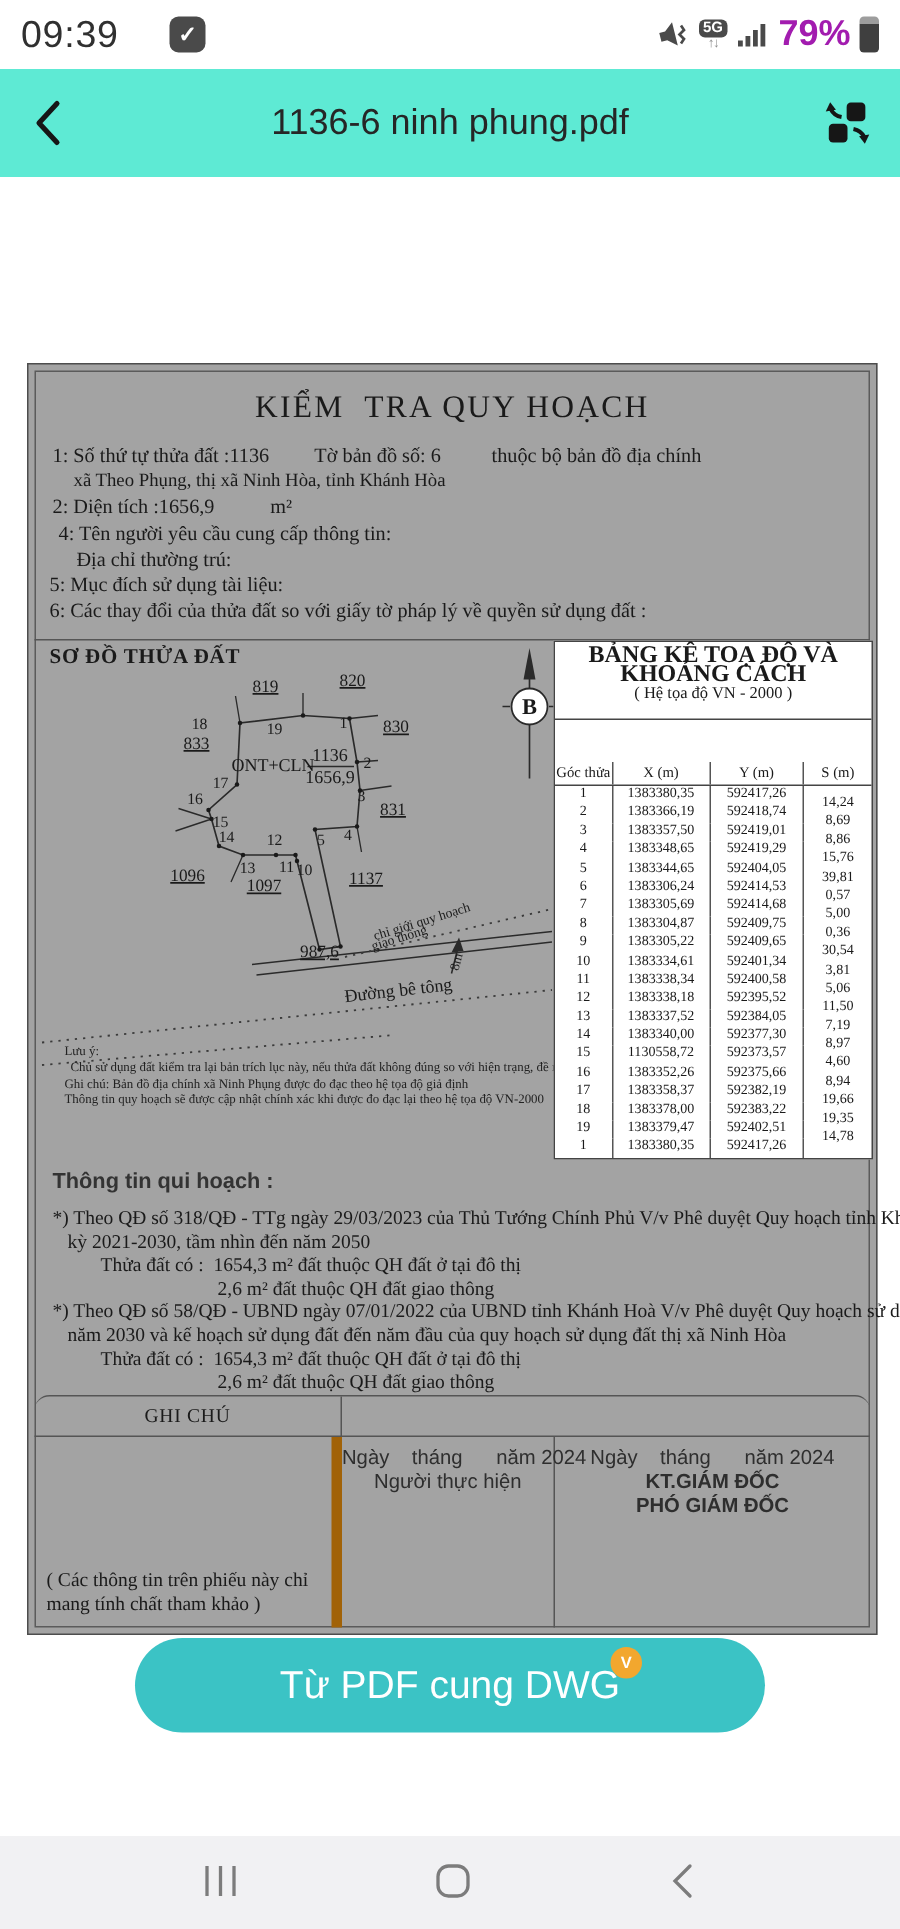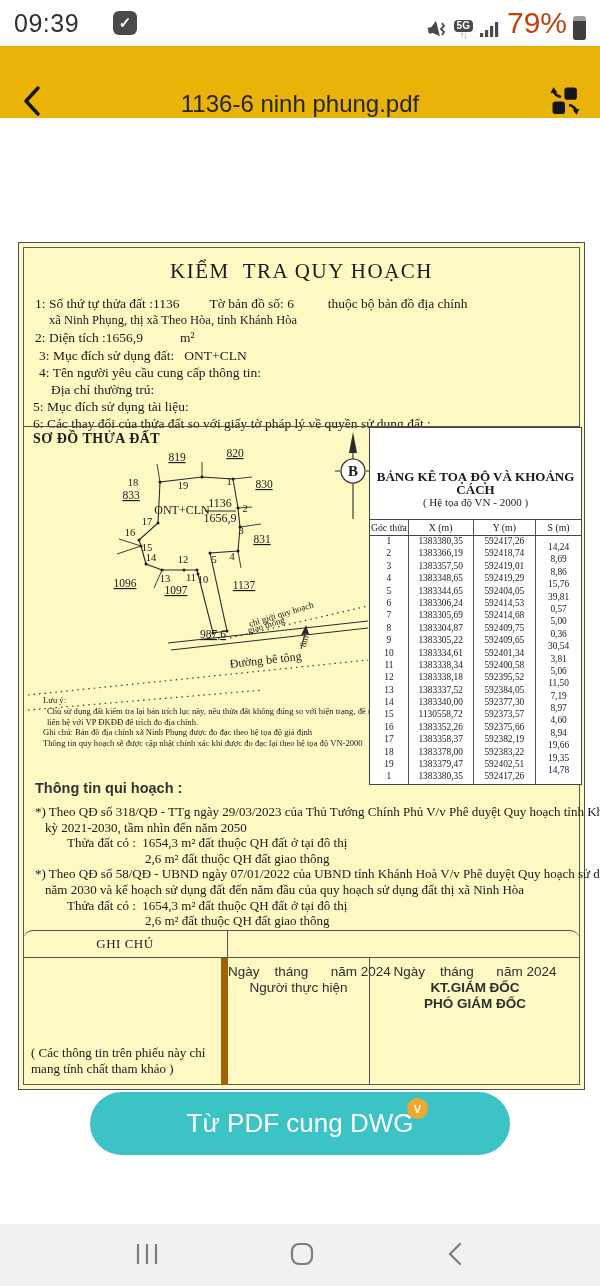--- a/index.html
+++ b/index.html
@@ -11,7 +11,7 @@
   .status-bar{position:absolute;top:0;left:0;right:0;height:46px;display:flex;align-items:center;padding:0 14px;gap:22px;}
   .sb-time{font-size:25px;color:#303030;letter-spacing:.5px;}
   .sb-check{width:24px;height:24px;background:#4a4a4a;border-radius:6px;margin-left:12px;display:flex;align-items:center;justify-content:center;color:#fff;font-size:15px;font-weight:bold;}
-  .sb-right{margin-left:auto;display:flex;align-items:flex-end;gap:6px;}
+  .sb-right{margin-left:auto;display:flex;align-items:center;gap:6px;}
   .sb-pct{font-size:30px;color:#c2410c;}
   .badge5g{display:flex;flex-direction:column;align-items:center;line-height:1;}
   .badge5g .box{background:#4a4a4a;color:#fff;font-size:10px;font-weight:bold;border-radius:4px;padding:1px 3px;}

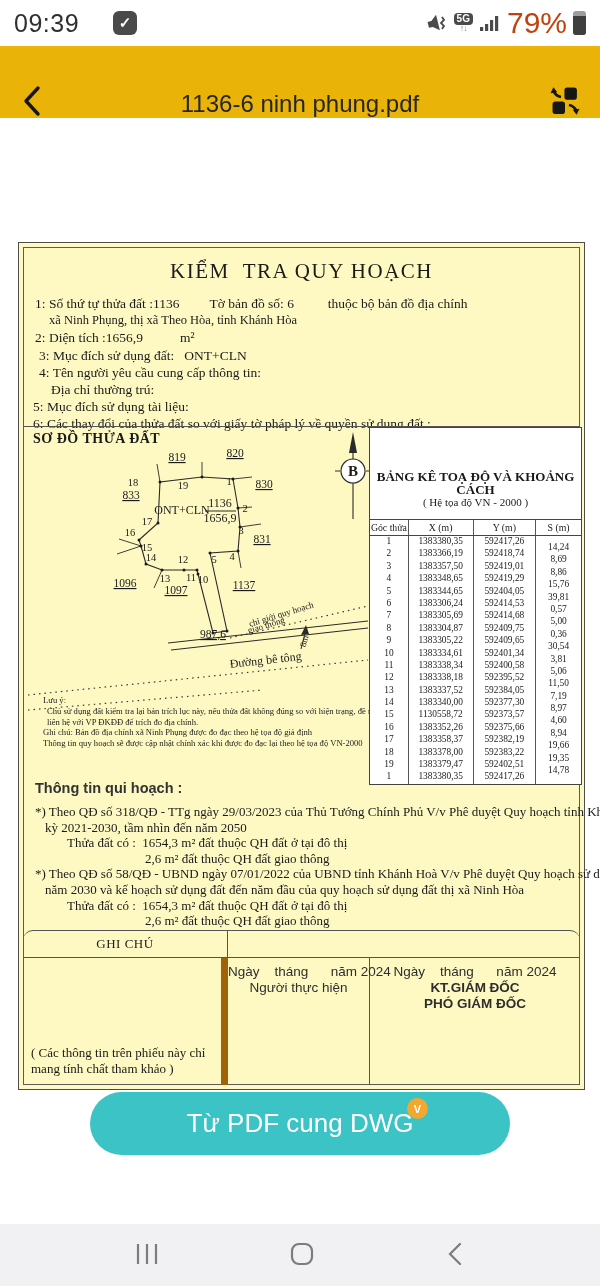--- a/index.html
+++ b/index.html
@@ -12,7 +12,7 @@
   .sb-time{font-size:25px;color:#303030;letter-spacing:.5px;}
   .sb-check{width:24px;height:24px;background:#4a4a4a;border-radius:6px;margin-left:12px;display:flex;align-items:center;justify-content:center;color:#fff;font-size:15px;font-weight:bold;}
   .sb-right{margin-left:auto;display:flex;align-items:center;gap:6px;}
-  .sb-pct{font-size:30px;color:#c2410c;}
+  .sb-pct{font-size:24px;color:#a21caf;font-weight:bold;}
   .badge5g{display:flex;flex-direction:column;align-items:center;line-height:1;}
   .badge5g .box{background:#4a4a4a;color:#fff;font-size:10px;font-weight:bold;border-radius:4px;padding:1px 3px;}
   .badge5g .arr{font-size:9px;color:#8d8d8d;letter-spacing:-1px;margin-top:-1px;}

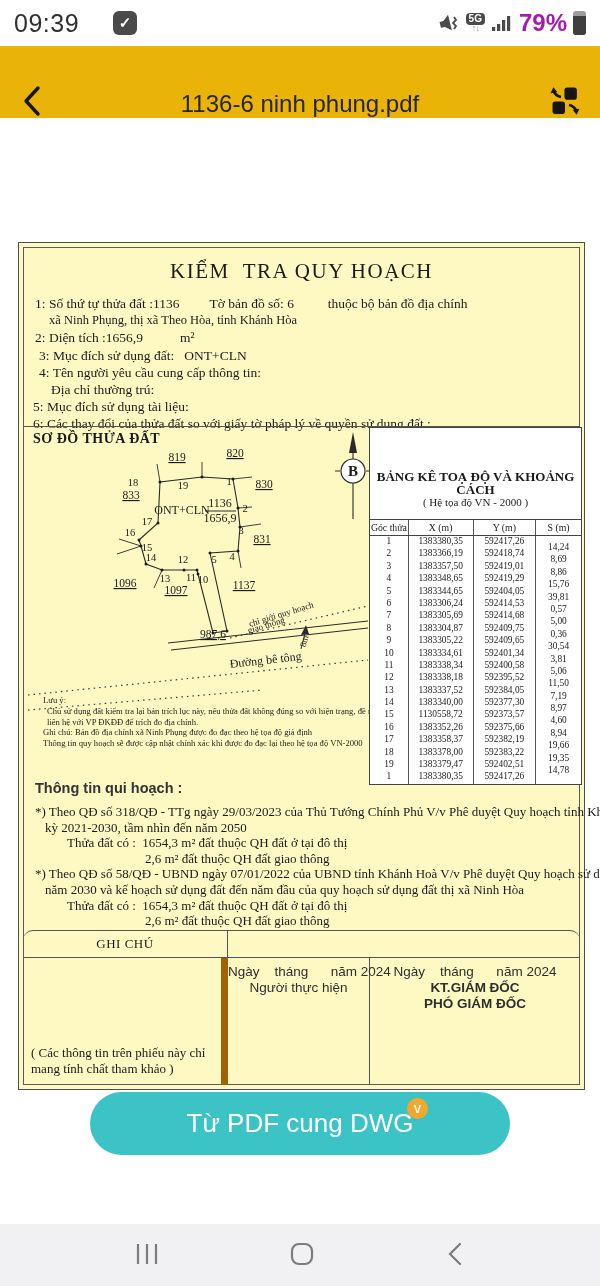--- a/index.html
+++ b/index.html
@@ -19,7 +19,7 @@
   .battery{width:13px;height:24px;border-radius:3px;background:#9d9d9d;position:relative;overflow:hidden;}
   .battery .fill{position:absolute;left:0;right:0;bottom:0;height:79%;background:#3f3f3f;}
   
-  .title-bar{position:absolute;top:46px;left:0;right:0;height:72px;display:flex;align-items:flex-end;padding:0 18px;background:#eab308;}
+  .title-bar{position:absolute;top:46px;left:0;right:0;height:72px;display:flex;align-items:center;padding:0 18px;background:#5eead4;}
   .tb-title{position:absolute;left:50%;transform:translateX(-50%);font-size:24px;color:#262626;}
   
   .pdf-viewport{position:absolute;top:118px;left:0;right:0;height:1000px;background:#fff;}

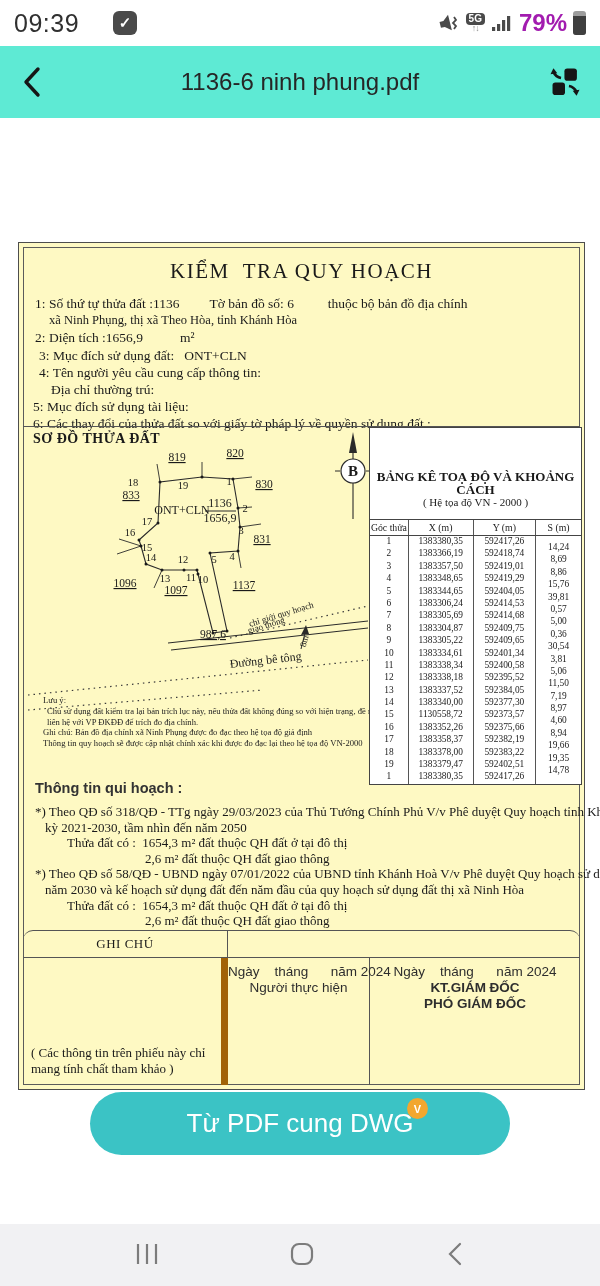--- a/index.html
+++ b/index.html
@@ -23,7 +23,7 @@
   .tb-title{position:absolute;left:50%;transform:translateX(-50%);font-size:24px;color:#262626;}
   
   .pdf-viewport{position:absolute;top:118px;left:0;right:0;height:1000px;background:#fff;}
-  .page{position:absolute;left:18px;top:124px;width:567px;height:848px;background:#fef9c3;
+  .page{position:absolute;left:18px;top:124px;width:567px;height:848px;background:#a3a3a3;
         border:1.5px solid #4d4d4d;outline:1px solid #5b5b5b;outline-offset:-6px;box-sizing:border-box;
         font-family:"Liberation Serif",serif;color:#1a1a1a;}
   .page-inner{position:absolute;inset:4px;}

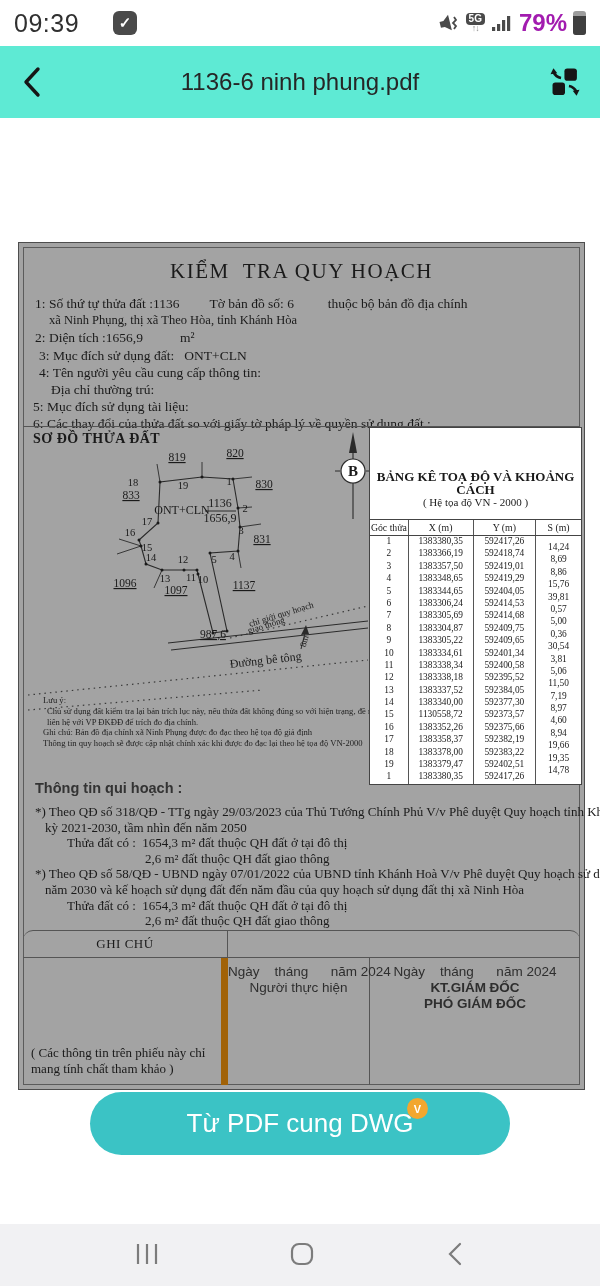--- a/index.html
+++ b/index.html
@@ -129,7 +129,7 @@
 
       <div class="info-lines">
           <div class="info-line" style="padding-left: 2px; font-size: 13.5px;">1: Số thứ tự thửa đất :1136         Tờ bản đồ số: 6          thuộc bộ bản đồ địa chính</div>
-          <div class="info-line" style="padding-left: 16px; font-size: 12.5px;">xã Ninh Phụng, thị xã Theo Hòa, tỉnh Khánh Hòa</div>
+          <div class="info-line" style="padding-left: 16px; font-size: 12.5px;">xã Theo Phụng, thị xã Ninh Hòa, tỉnh Khánh Hòa</div>
           <div class="info-line" style="padding-left: 2px; font-size: 13.5px;">2: Diện tích :1656,9           m²</div>
           <div class="info-line" style="padding-left: 6px; font-size: 13.5px;">3: Mục đích sử dụng đất:   ONT+CLN</div>
           <div class="info-line" style="padding-left: 6px; font-size: 13.5px;">4: Tên người yêu cầu cung cấp thông tin:</div>

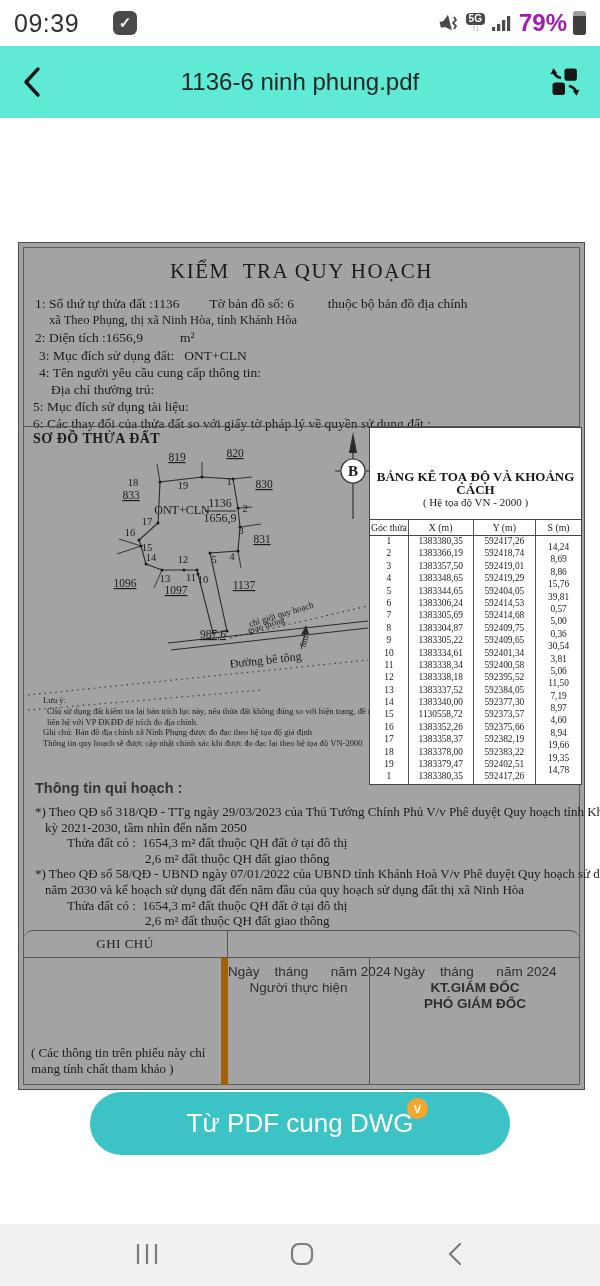--- a/index.html
+++ b/index.html
@@ -131,7 +131,6 @@
           <div class="info-line" style="padding-left: 2px; font-size: 13.5px;">1: Số thứ tự thửa đất :1136         Tờ bản đồ số: 6          thuộc bộ bản đồ địa chính</div>
           <div class="info-line" style="padding-left: 16px; font-size: 12.5px;">xã Theo Phụng, thị xã Ninh Hòa, tỉnh Khánh Hòa</div>
           <div class="info-line" style="padding-left: 2px; font-size: 13.5px;">2: Diện tích :1656,9           m²</div>
-          <div class="info-line" style="padding-left: 6px; font-size: 13.5px;">3: Mục đích sử dụng đất:   ONT+CLN</div>
           <div class="info-line" style="padding-left: 6px; font-size: 13.5px;">4: Tên người yêu cầu cung cấp thông tin:</div>
           <div class="info-line" style="padding-left: 18px; font-size: 13.5px;">Địa chỉ thường trú:</div>
           <div class="info-line" style="padding-left: 0px; font-size: 13.5px;">5: Mục đích sử dụng tài liệu:</div>

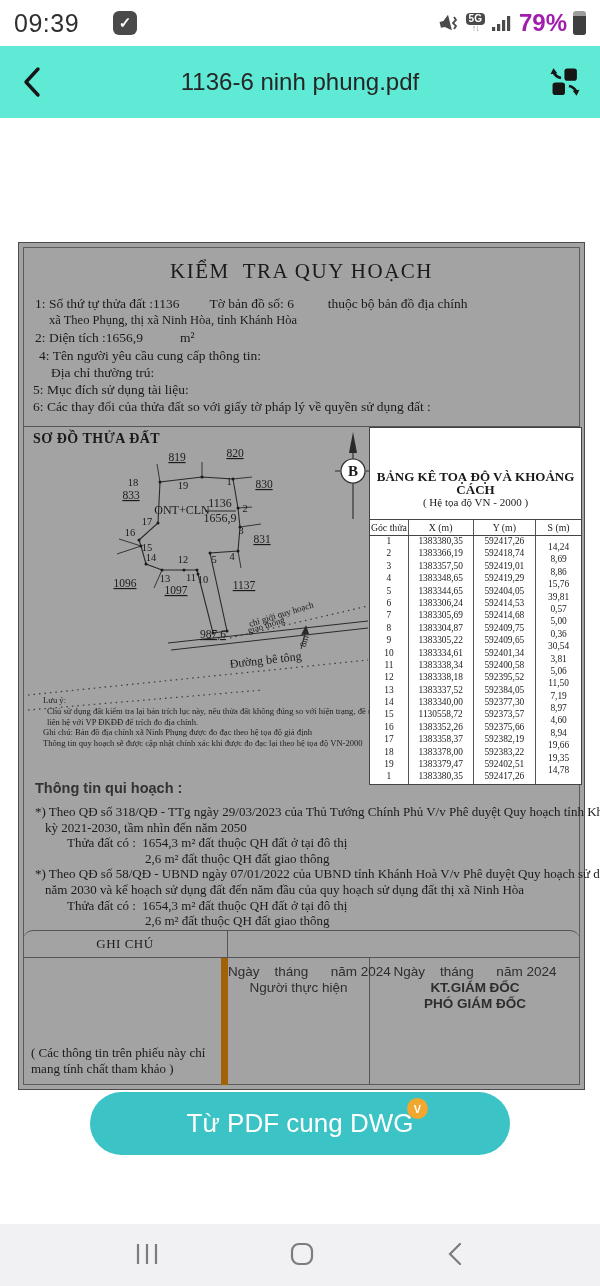--- a/index.html
+++ b/index.html
@@ -38,7 +38,7 @@
   .note-line{font-size:8.6px;line-height:10.8px;white-space:pre;color:#222;}
   
   .coord-table{position:absolute;left:346px;top:0;width:213px;border:1px solid #444;box-sizing:border-box;background:#fff;}
-  .ct-title{ text-align:center;font-size:13px;font-weight:bold;line-height:13px;padding-top:2px;margin-top:40px;}
+  .ct-title{ text-align:center;font-size:16px;font-weight:bold;line-height:13px;padding-top:2px;}
   .ct-sub{text-align:center;font-size:11px;line-height:13px;padding-bottom:10px;border-bottom:1px solid #444;}
   .ct-head{display:flex;border-bottom:1px solid #444;font-size:9.8px;}
   .ct-head span{display:block;text-align:center;padding:2px 0;}

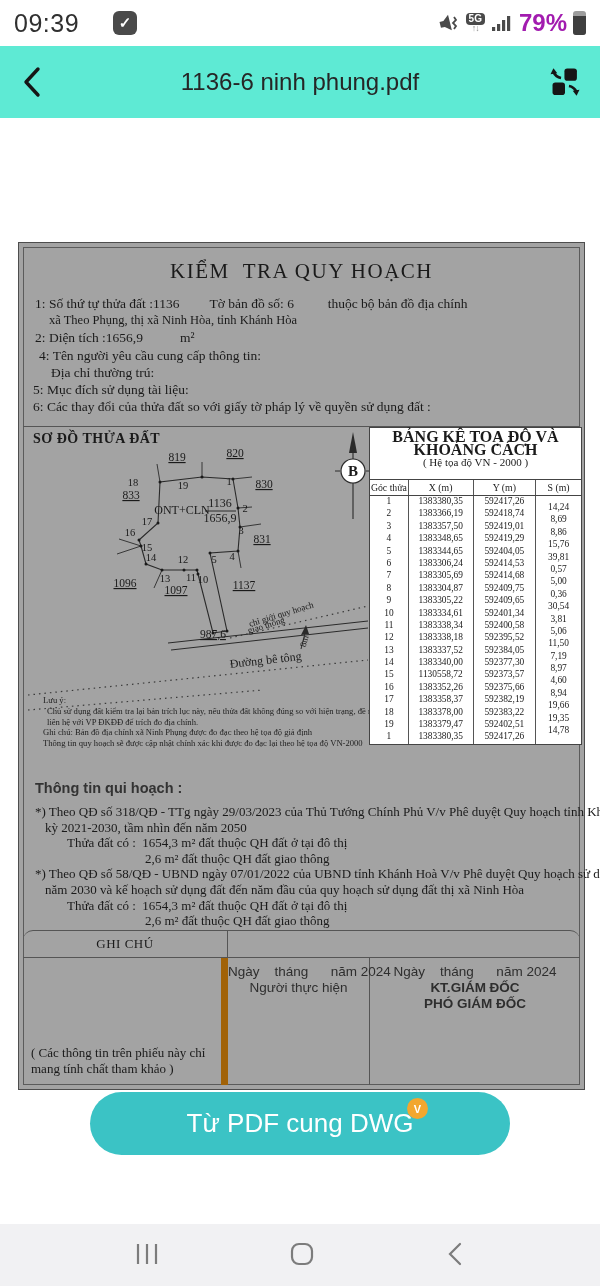--- a/index.html
+++ b/index.html
@@ -41,7 +41,7 @@
   .ct-title{ text-align:center;font-size:16px;font-weight:bold;line-height:13px;padding-top:2px;}
   .ct-sub{text-align:center;font-size:11px;line-height:13px;padding-bottom:10px;border-bottom:1px solid #444;}
   .ct-head{display:flex;border-bottom:1px solid #444;font-size:9.8px;}
-  .ct-head span{display:block;text-align:center;padding:2px 0;}
+  .ct-head span{display:block;text-align:center;padding:2px 0;margin-top:28px;}
   .crow{display:flex;height:12.4px;font-size:9.4px;}
   .c0{width:38px;text-align:center;}
   .c1{width:64px;text-align:center;border-left:1px solid #555;}

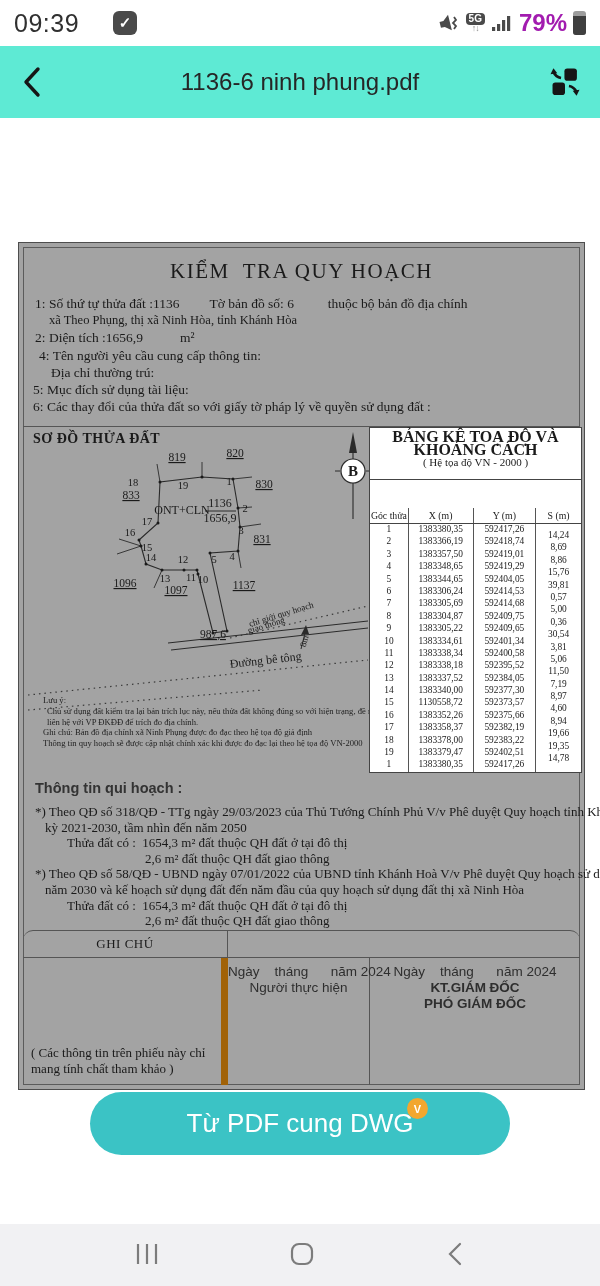--- a/index.html
+++ b/index.html
@@ -218,7 +218,6 @@
         <div class="notes">
             <div class="note-line" style="padding-left: 0px;">Lưu ý:</div>
             <div class="note-line" style="padding-left: 4px;">Chủ sử dụng đất kiểm tra lại bản trích lục này, nếu thửa đất không đúng so với hiện trạng, đề nghị</div>
-            <div class="note-line" style="padding-left: 4px;">liên hệ với VP ĐKĐĐ để trích đo địa chính.</div>
             <div class="note-line" style="padding-left: 0px;">Ghi chú: Bản đồ địa chính xã Ninh Phụng được đo đạc theo hệ tọa độ giả định</div>
             <div class="note-line" style="padding-left: 0px;">Thông tin quy hoạch sẽ được cập nhật chính xác khi được đo đạc lại theo hệ tọa độ VN-2000</div>
           </div>

